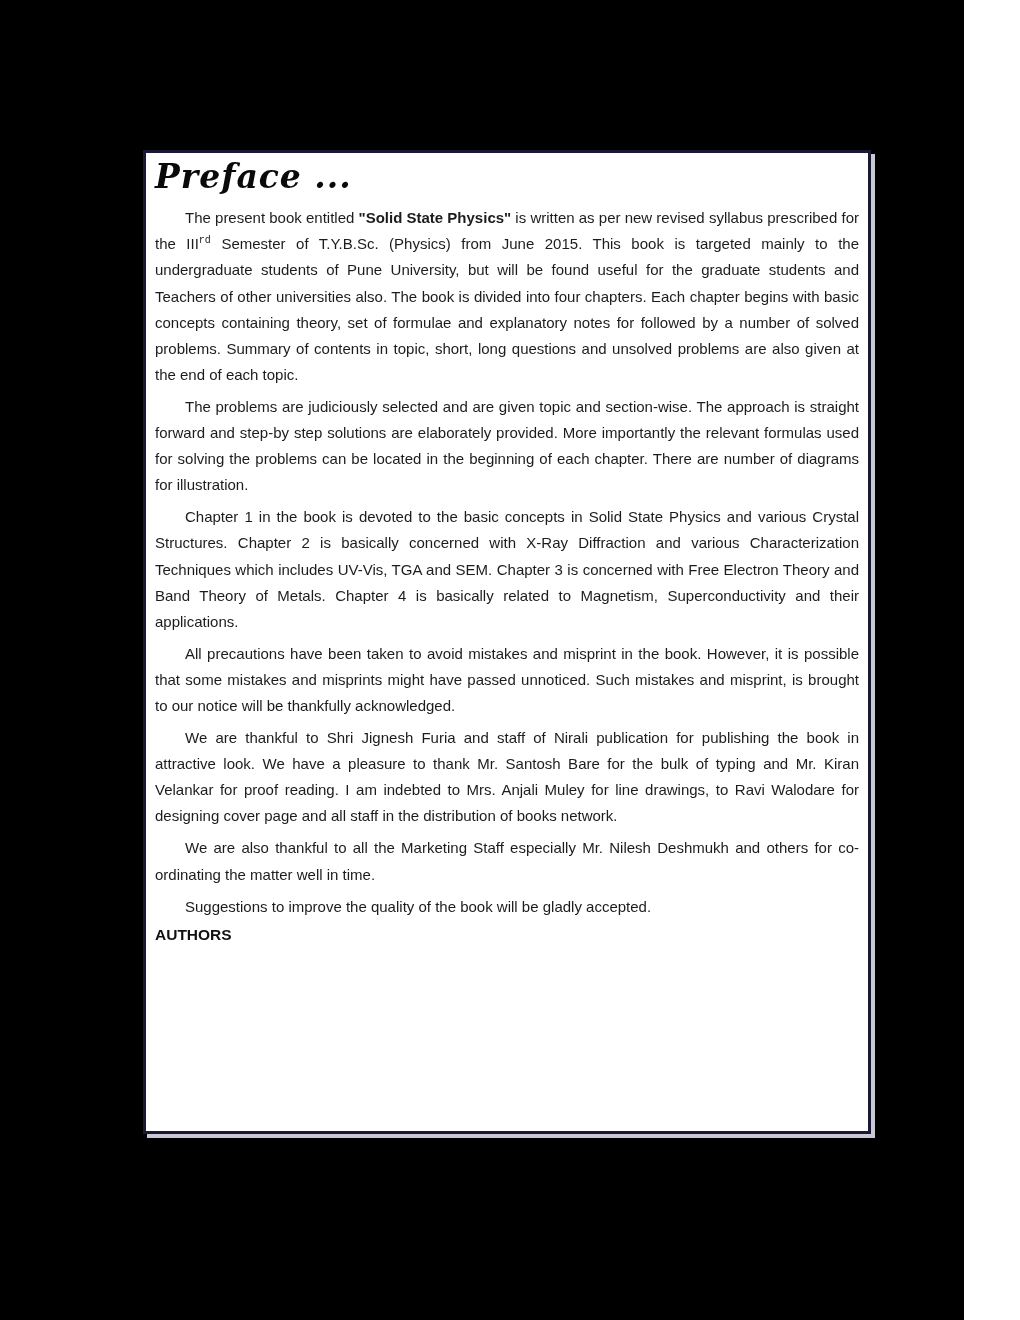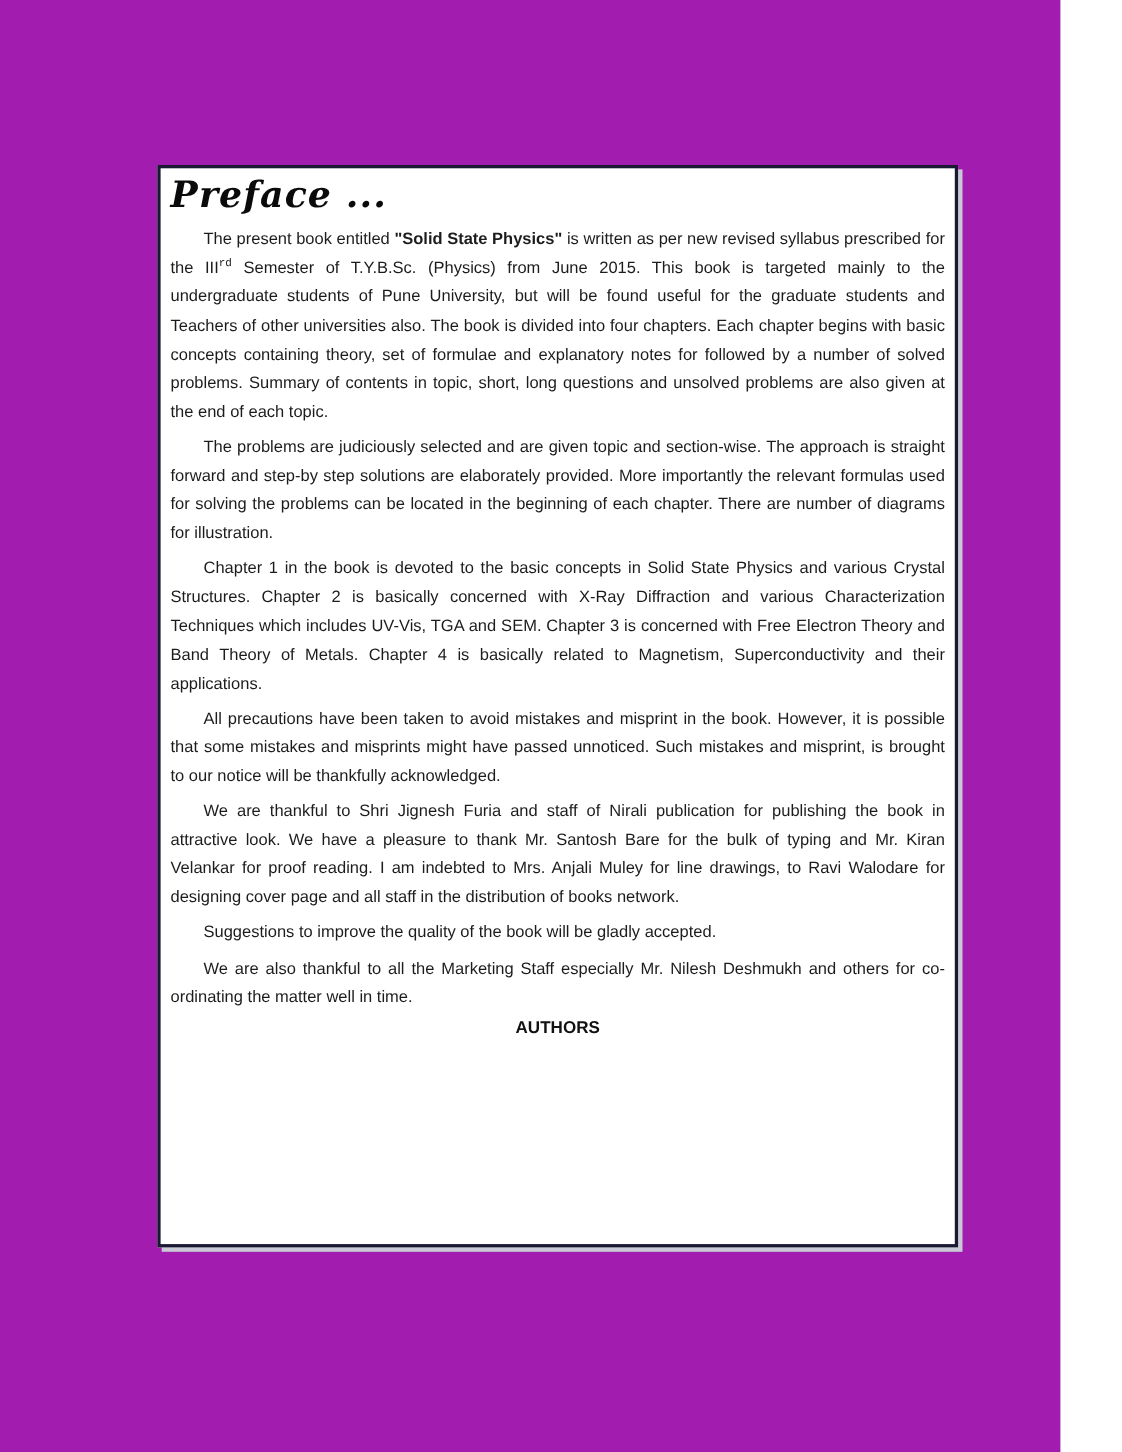--- a/index.html
+++ b/index.html
@@ -14,7 +14,7 @@
     position: relative;
     width: 964px;
     height: 1320px;
-    background: #a21caf;
+    background: #000000;
     overflow: hidden;
   }
   .border-box {

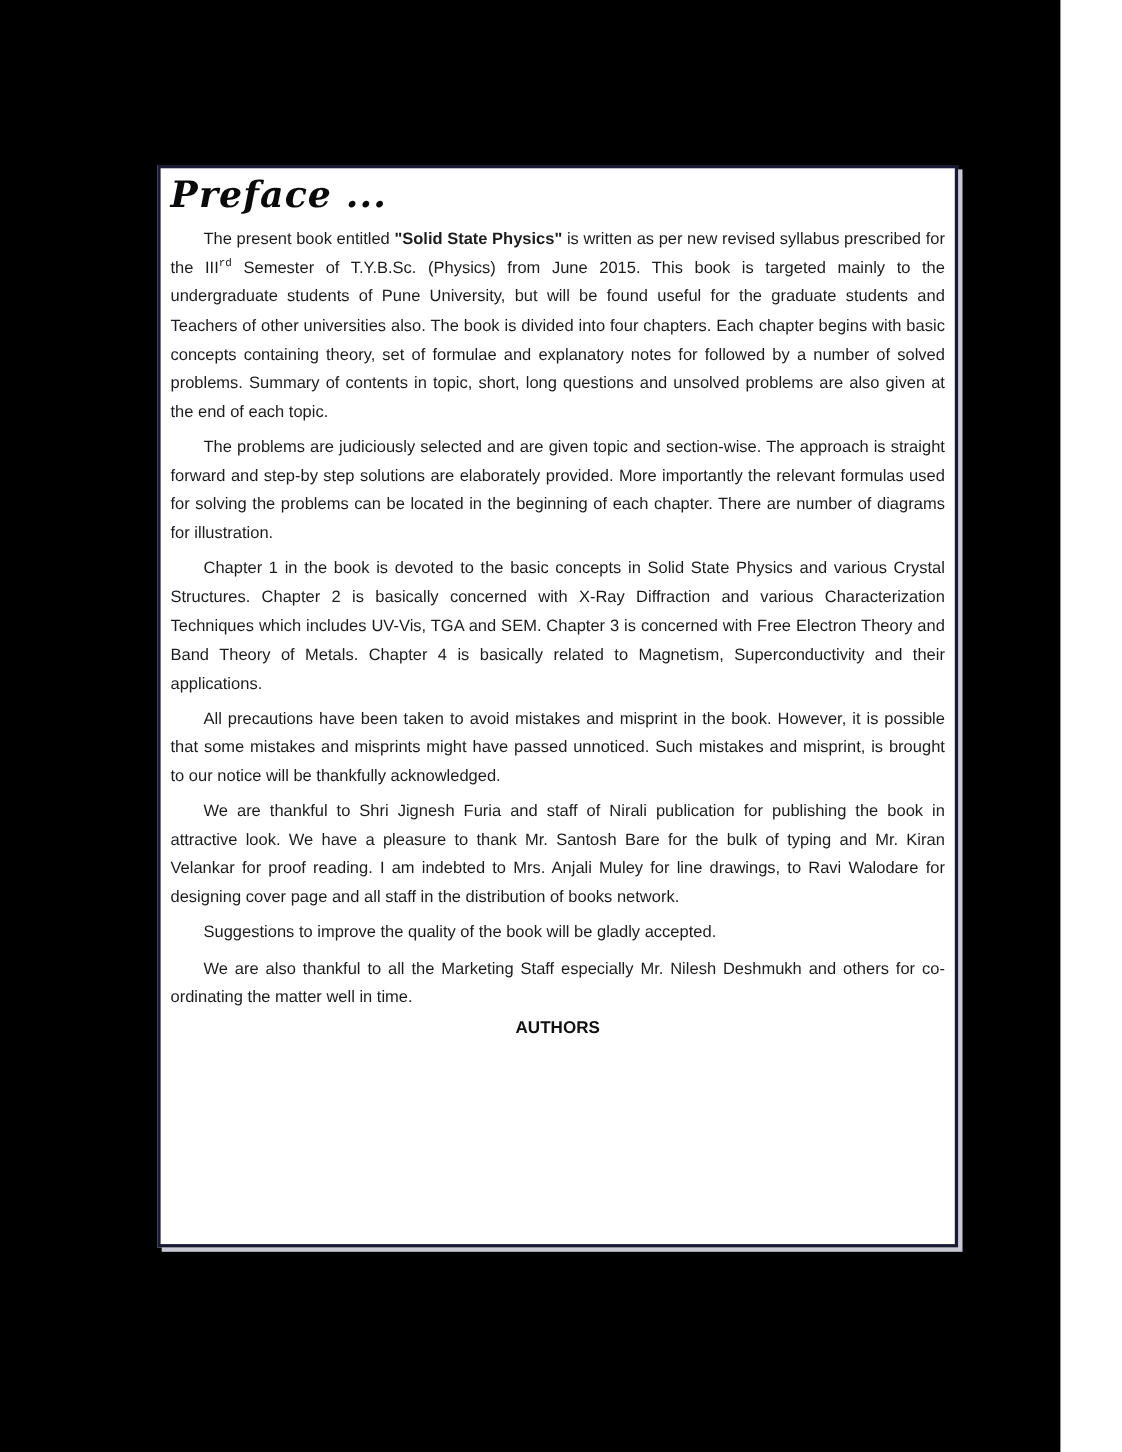--- a/index.html
+++ b/index.html
@@ -72,8 +72,8 @@
         <p class="body-para"><span>Chapter 1 in the book is devoted to the basic concepts in Solid State Physics and various Crystal Structures. Chapter 2 is basically concerned with X-Ray Diffraction and various Characterization Techniques which includes UV-Vis, TGA and SEM. Chapter 3 is concerned with Free Electron Theory and Band Theory of Metals. Chapter 4 is basically related to Magnetism, Superconductivity and their applications.</span></p>
         <p class="body-para"><span>All precautions have been taken to avoid mistakes and misprint in the book. However, it is possible that some mistakes and misprints might have passed unnoticed. Such mistakes and misprint, is brought to our notice will be thankfully acknowledged.</span></p>
         <p class="body-para"><span>We are thankful to Shri Jignesh Furia and staff of Nirali publication for publishing the book in attractive look. We have a pleasure to thank Mr. Santosh Bare for the bulk of typing and Mr. Kiran Velankar for proof reading. I am indebted to Mrs. Anjali Muley for line drawings, to Ravi Walodare for designing cover page and all staff in the distribution of books network.</span></p>
+        <p class="body-para"><span>We are also thankful to all the Marketing Staff especially Mr. Nilesh Deshmukh and others for co-ordinating the matter well in time.</span></p>
         <p class="body-para"><span>Suggestions to improve the quality of the book will be gladly accepted.</span></p>
-        <p class="body-para"><span>We are also thankful to all the Marketing Staff especially Mr. Nilesh Deshmukh and others for co-ordinating the matter well in time.</span></p>
       </div>
 
     <div class="authors">AUTHORS</div>

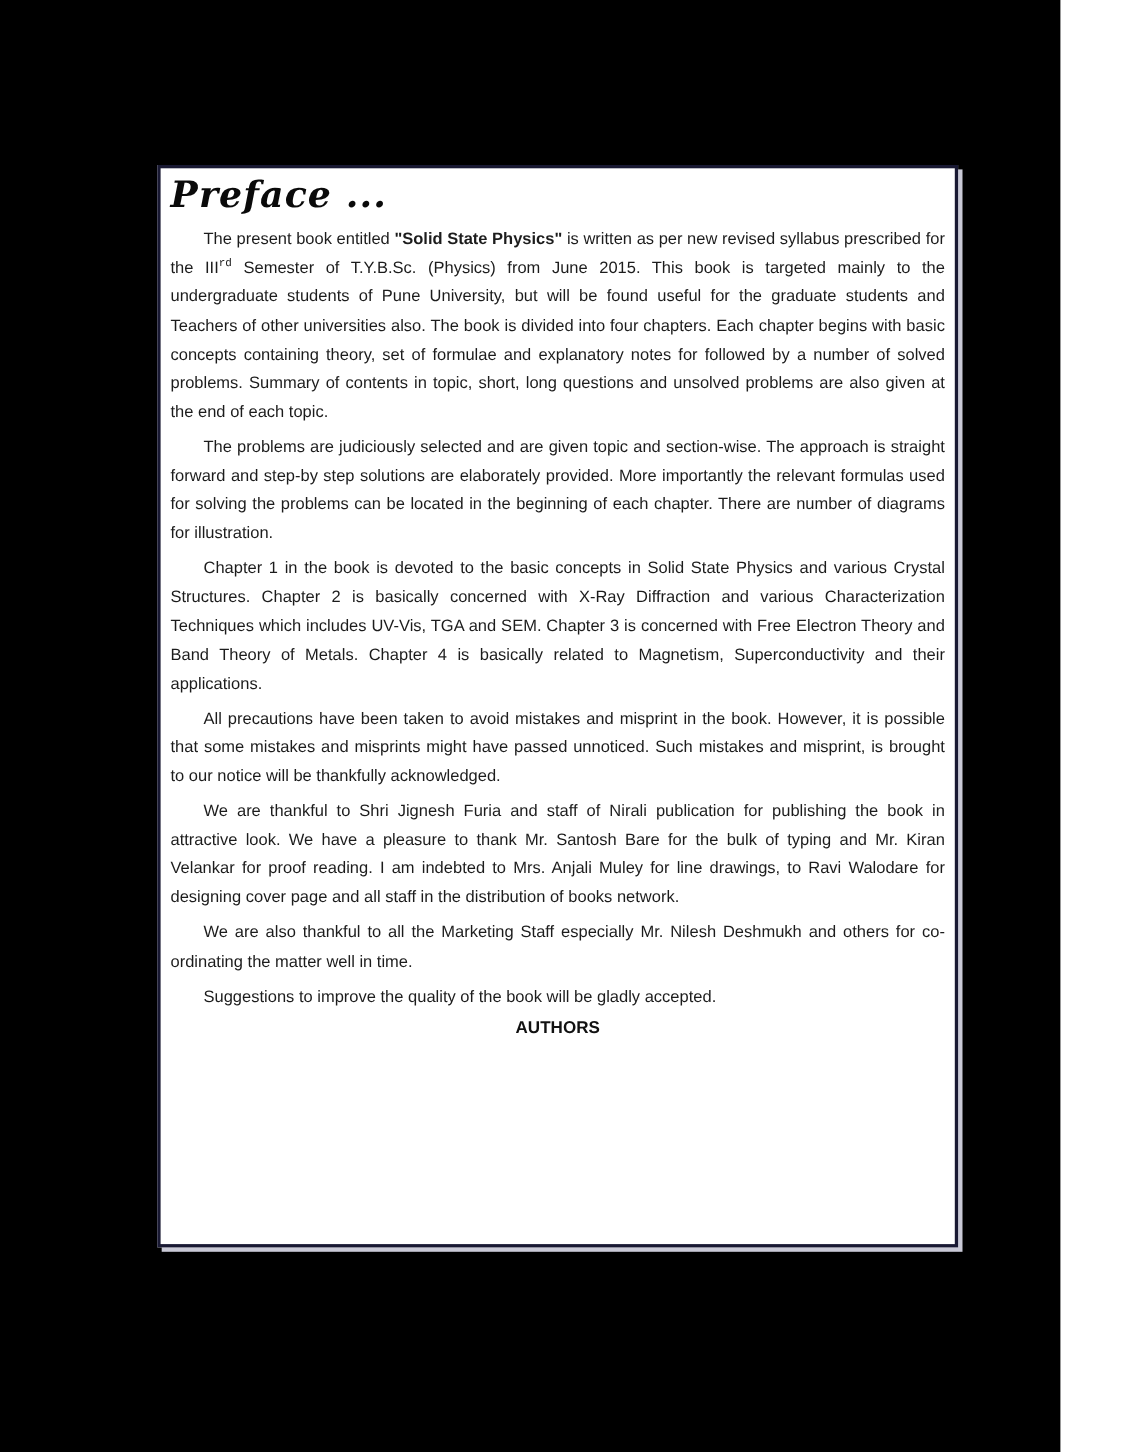--- a/index.html
+++ b/index.html
@@ -53,7 +53,7 @@
     font-family: Liberation Mono, monospace;
   }
   .authors {
-    text-align: center;
+    text-align: left;
     font-weight: 700;
     font-size: 15.5px;
     color: #111111;

